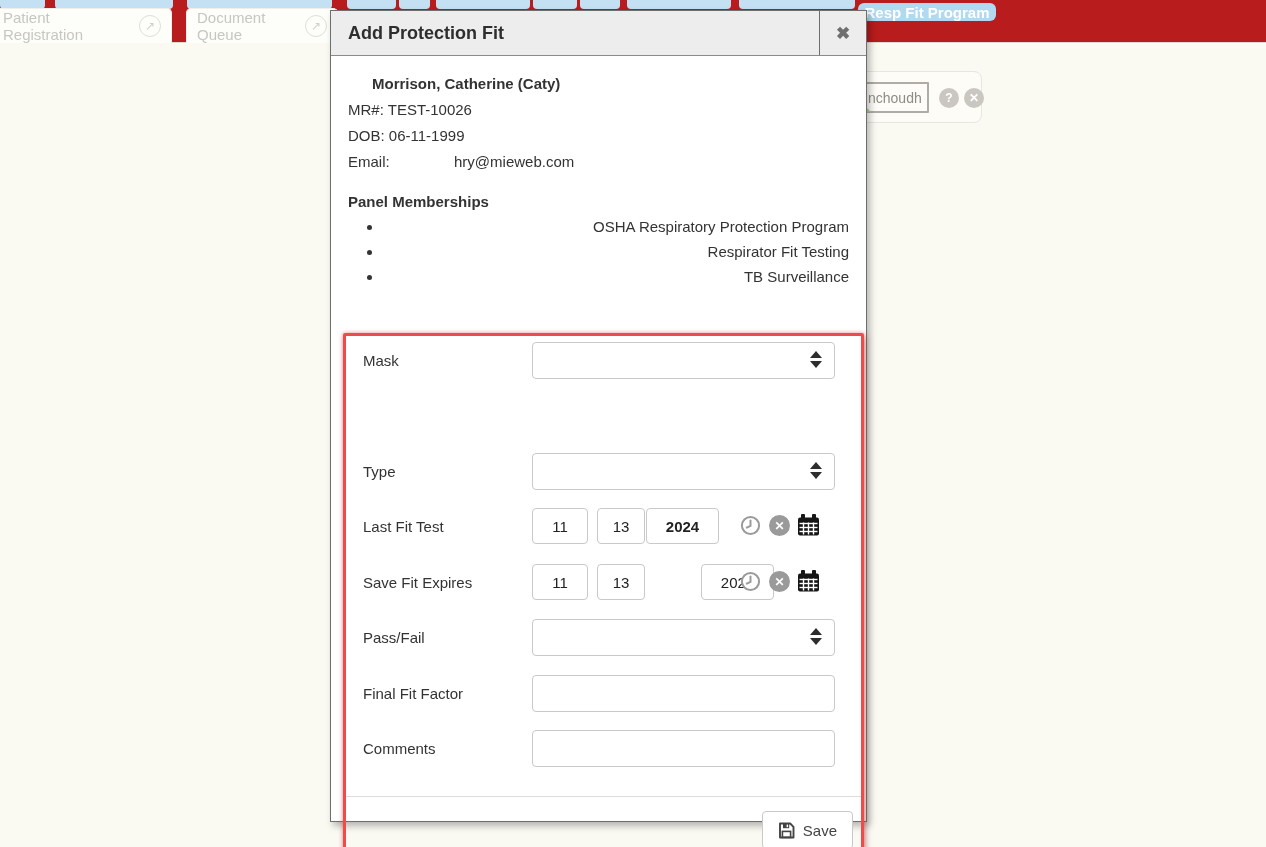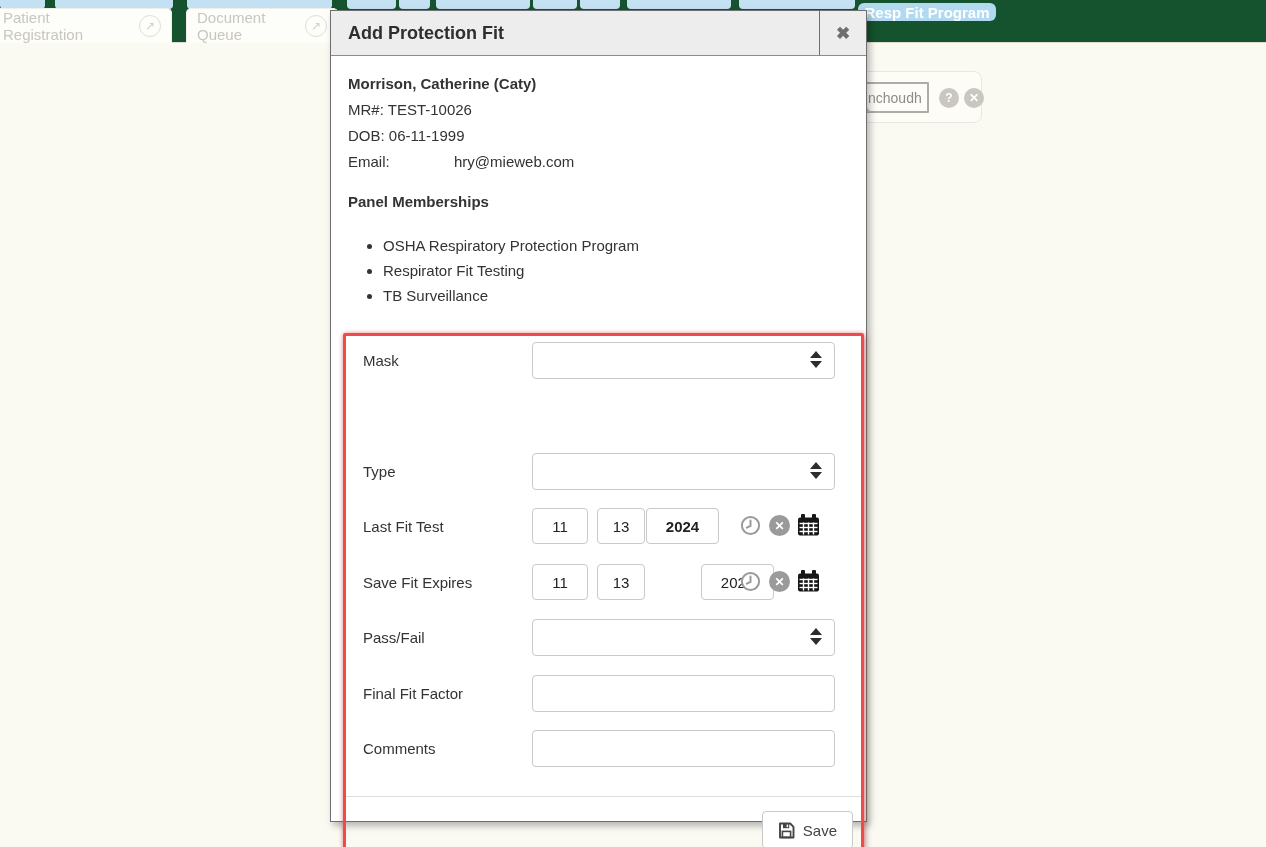--- a/index.html
+++ b/index.html
@@ -13,7 +13,7 @@
   }
   
   .tabbar { position: absolute; top: 0; left: 0; width: 1266px; height: 43px;
-            border-bottom: 1px solid #dddbd4; background: #14532d; }
+            border-bottom: 1px solid #dddbd4; background: #b91c1c; }
   .strip-seg { position: absolute; top: 0; height: 9px; background: #c3e1f3;
                border-radius: 0 0 4px 4px; }
   .bgtab { position: absolute; top: 8px; height: 35px; background: #fdfdfa;

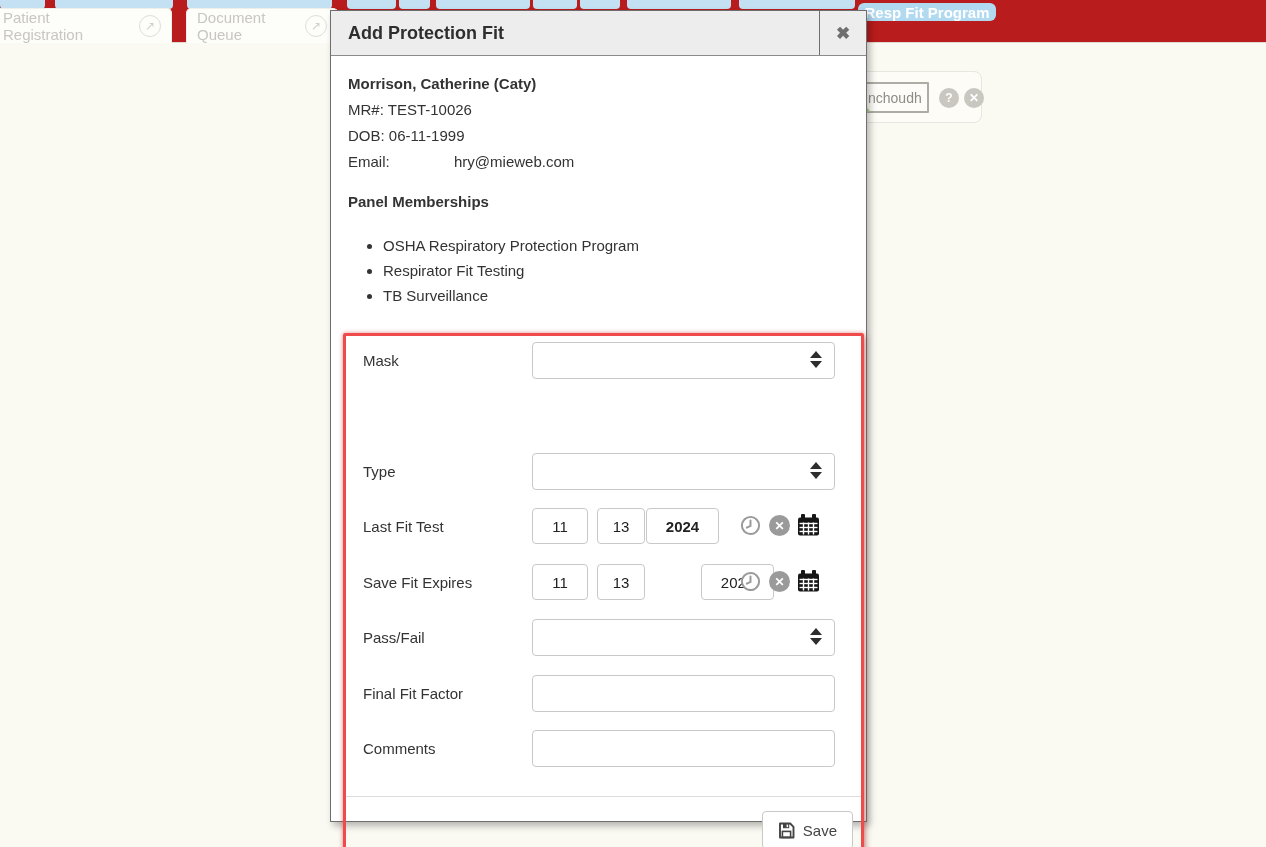--- a/index.html
+++ b/index.html
@@ -50,7 +50,7 @@
                  font-size: 17px; font-weight: bold; cursor: pointer; }
   .modal-body { position: relative; padding: 17px; font-size: 15px; height: 766px; }
   .pline { margin-top: 9px; }
-  .pname { font-weight: bold; margin-top: 2px; }
+  .pname { font-weight: bold; margin-top: 2px; margin-left: 24px; }
   .plabel-email { display: inline-block; width: 106px; }
   .pm-title { font-weight: bold; margin-top: 23px; }
   .pm-list { margin: 27px 0 0 0; padding-left: 35px; }

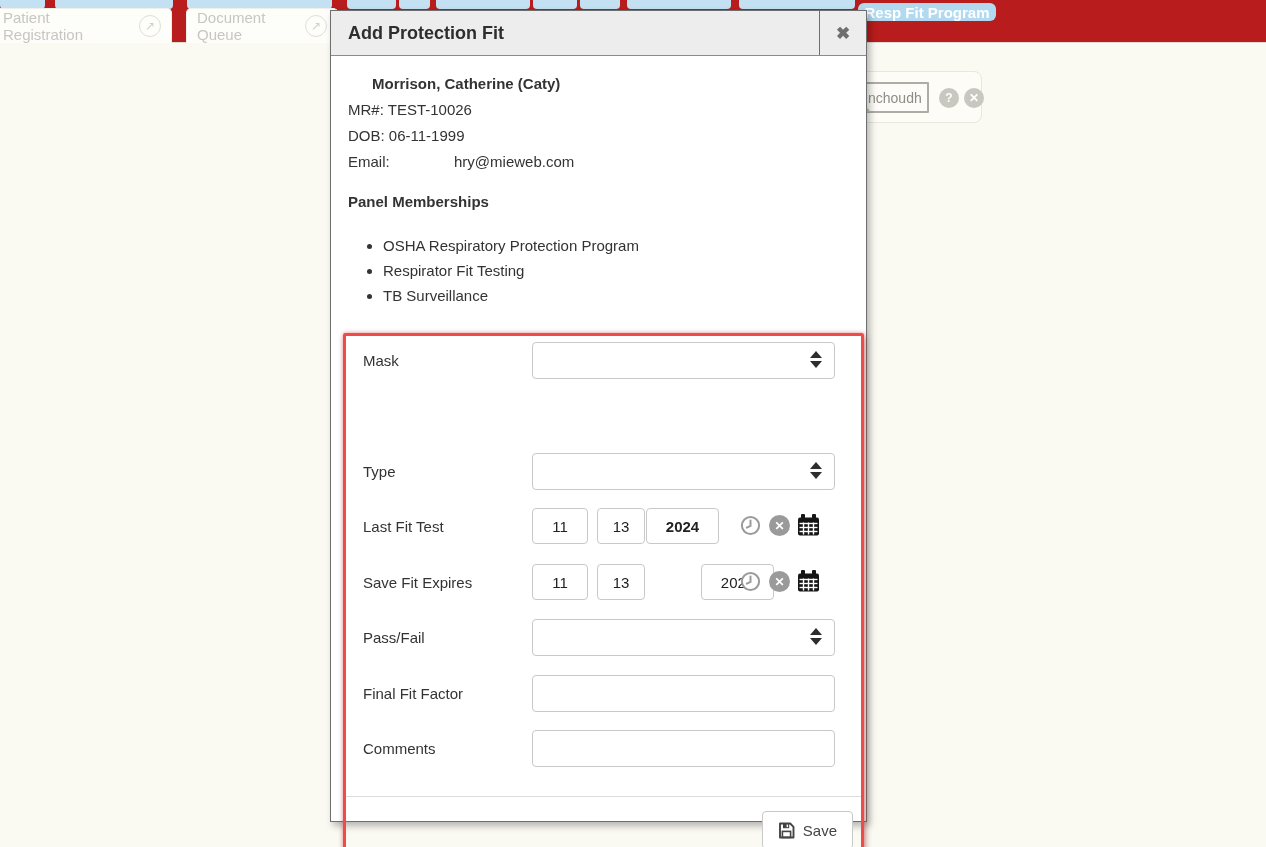--- a/index.html
+++ b/index.html
@@ -53,7 +53,7 @@
   .pname { font-weight: bold; margin-top: 2px; margin-left: 24px; }
   .plabel-email { display: inline-block; width: 106px; }
   .pm-title { font-weight: bold; margin-top: 23px; }
-  .pm-list { margin: 27px 0 0 0; padding-left: 35px; }
+  .pm-list { margin: 8px 0 0 0; padding-left: 35px; text-align: right; }
   .pm-list li { margin-bottom: 8px; }
   
   .redbox { position: absolute; left: 12px; top: 277px; width: 521px; height: 520px;

